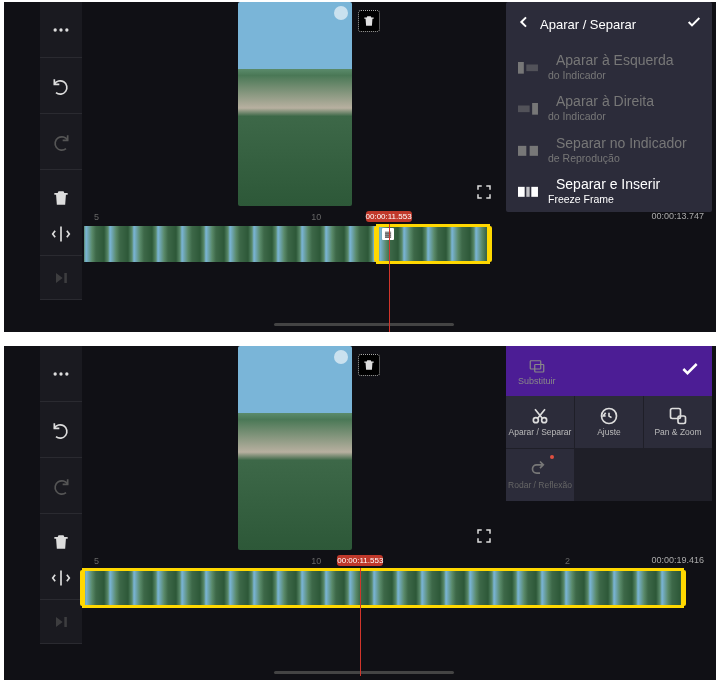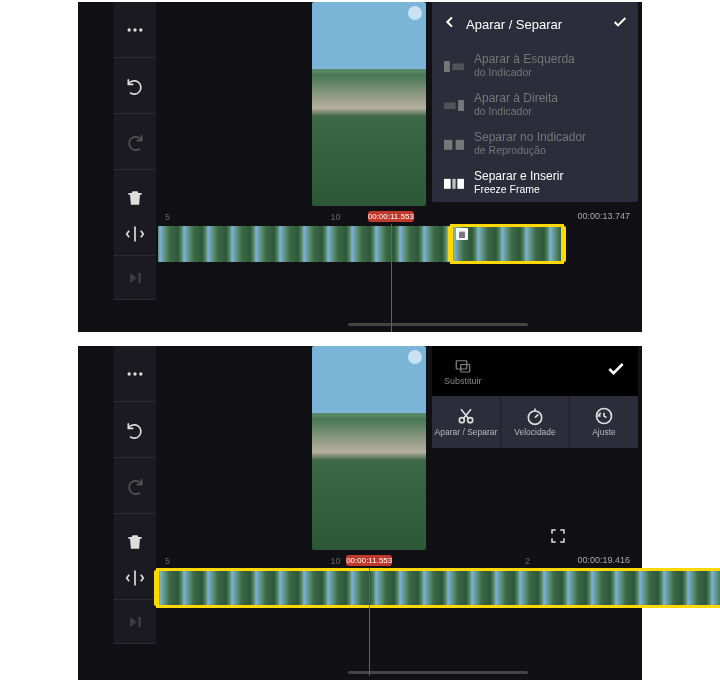--- a/index.html
+++ b/index.html
@@ -10,7 +10,7 @@
   }
   .editor {
     background: #101015;
-    width: 564px;
+    width: 712px;
     height: 330px;
     position: relative;
     margin: 0 auto;

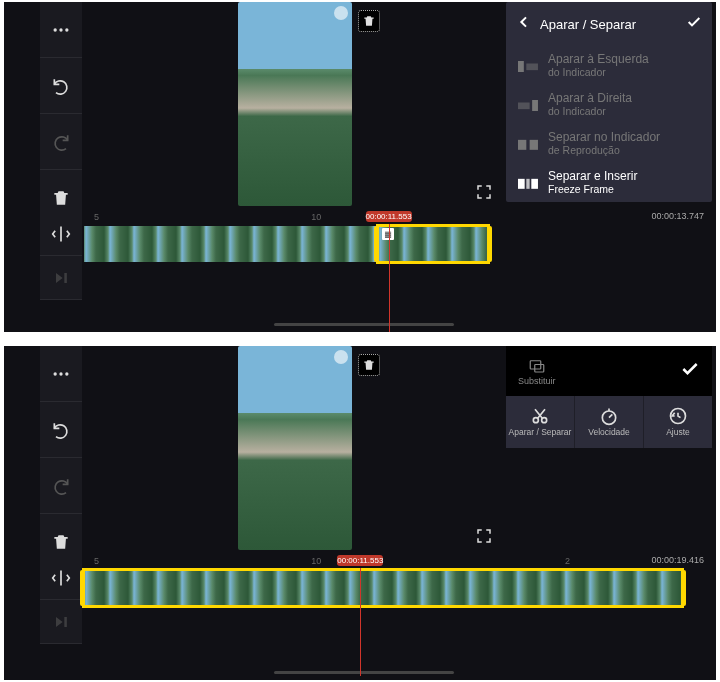--- a/index.html
+++ b/index.html
@@ -98,7 +98,7 @@
   }
   .menu-item.active .micon { color: #fff; }
   .menu-item .mtext { display: flex; flex-direction: column; }
-  .menu-item .line1 { font-size: 12px; color: #777; line-height: 1.2; }
+  .menu-item .line1 { font-size: 14px; color: #777; line-height: 1.2; margin-left: 8px; }
   .menu-item .line2 { font-size: 10.5px; color: #777; line-height: 1.2; }
   .menu-item.active .line1, .menu-item.active .line2 { color: #fff; }
   .timeline-area {

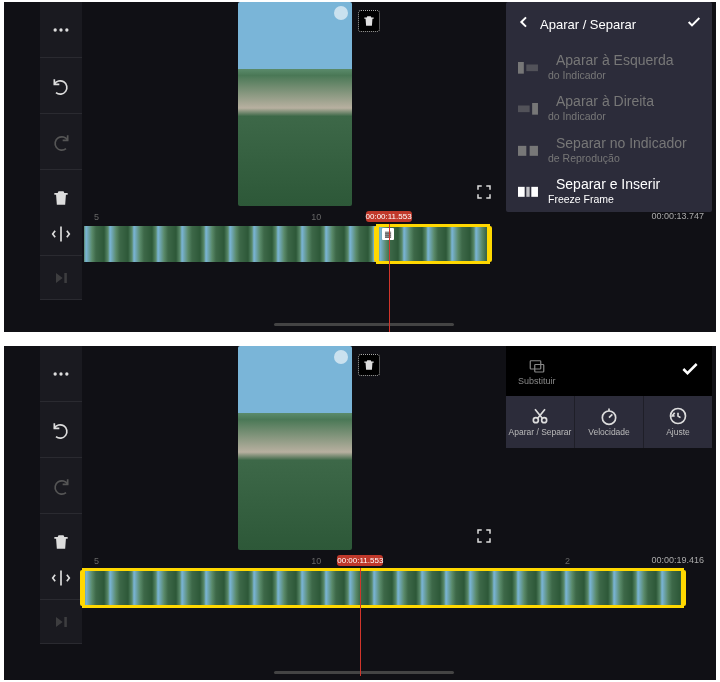--- a/index.html
+++ b/index.html
@@ -195,7 +195,7 @@
     position: absolute;
     right: 4px; top: 0;
     width: 206px;
-    background: #000000;
+    background: #4c1d95;
   }
   .grid-header {
     height: 50px;

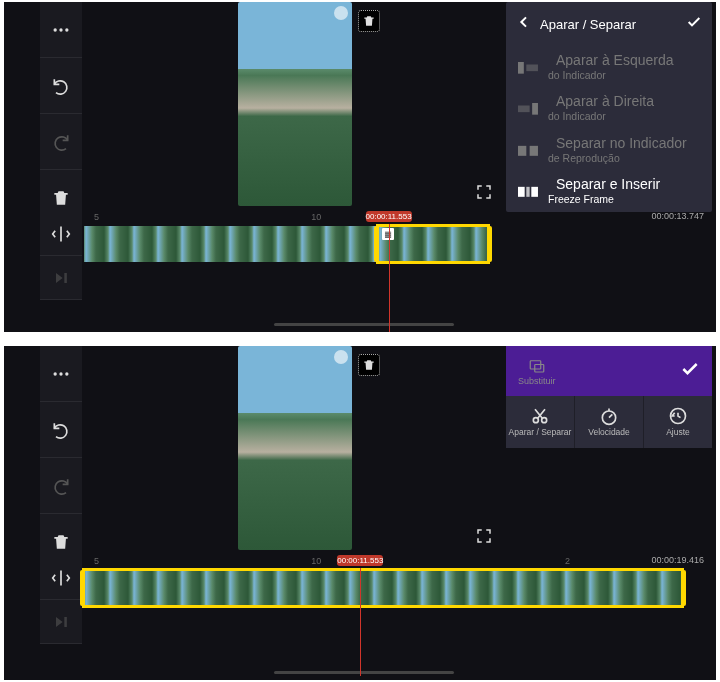--- a/index.html
+++ b/index.html
@@ -458,13 +458,6 @@
       </div>
       <div class="gcell">
         <svg viewBox="0 0 24 24" fill="none" stroke="currentColor" stroke-width="2">
-            <circle cx="12" cy="14" r="8"></circle>
-            <path d="M12 14l4-4M12 3v3"></path>
-          </svg>
-        <span class="glabel">Velocidade</span>
-      </div>
-      <div class="gcell">
-        <svg viewBox="0 0 24 24" fill="none" stroke="currentColor" stroke-width="2">
             <circle cx="12" cy="12" r="9"></circle>
             <path d="M8 8l-3 4h3M12 8v4l3 2"></path>
           </svg>

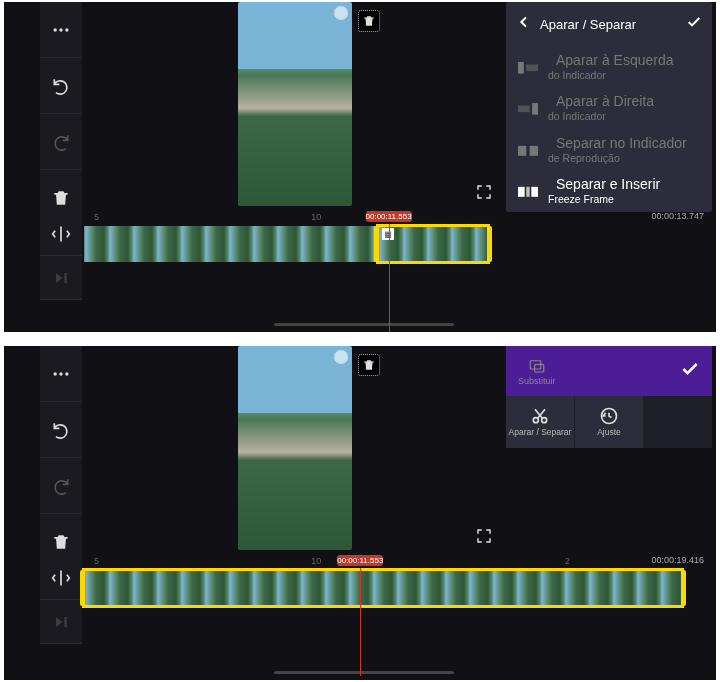--- a/index.html
+++ b/index.html
@@ -463,6 +463,13 @@
           </svg>
         <span class="glabel">Ajuste</span>
       </div>
+      <div class="gcell">
+        <svg viewBox="0 0 24 24" fill="none" stroke="currentColor" stroke-width="2">
+            <rect x="3" y="3" width="12" height="12" rx="2"></rect>
+            <rect x="12" y="12" width="9" height="9" rx="2"></rect>
+          </svg>
+        <span class="glabel">Pan &amp; Zoom</span>
+      </div>
     </div>
   </div>
 

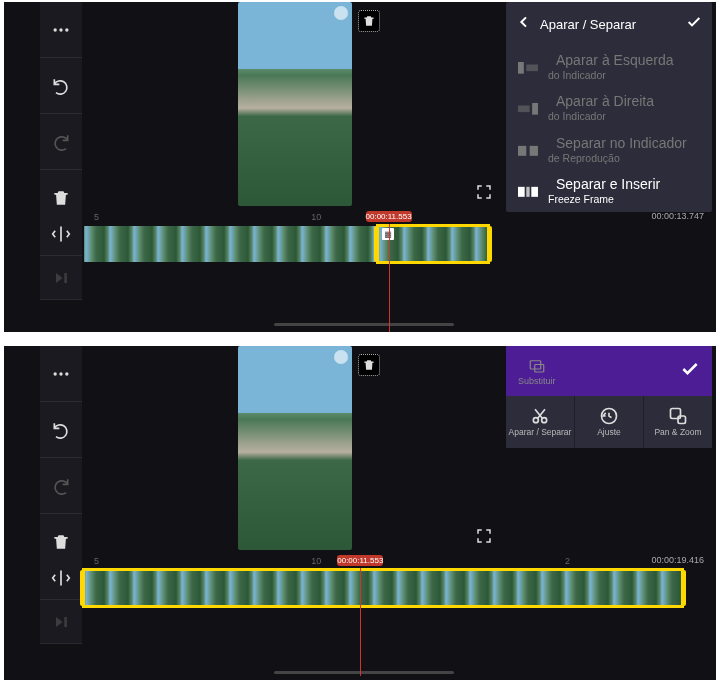--- a/index.html
+++ b/index.html
@@ -470,6 +470,14 @@
           </svg>
         <span class="glabel">Pan &amp; Zoom</span>
       </div>
+      <div class="gcell dim">
+        <span class="dot"></span>
+        <svg viewBox="0 0 24 24" fill="none" stroke="currentColor" stroke-width="2">
+            <path d="M12 3l4 4-4 4M16 7H8a5 5 0 0 0 0 10h4"></path>
+          </svg>
+        <span class="glabel">Rodar /
+Reflexão</span>
+      </div>
     </div>
   </div>
 

